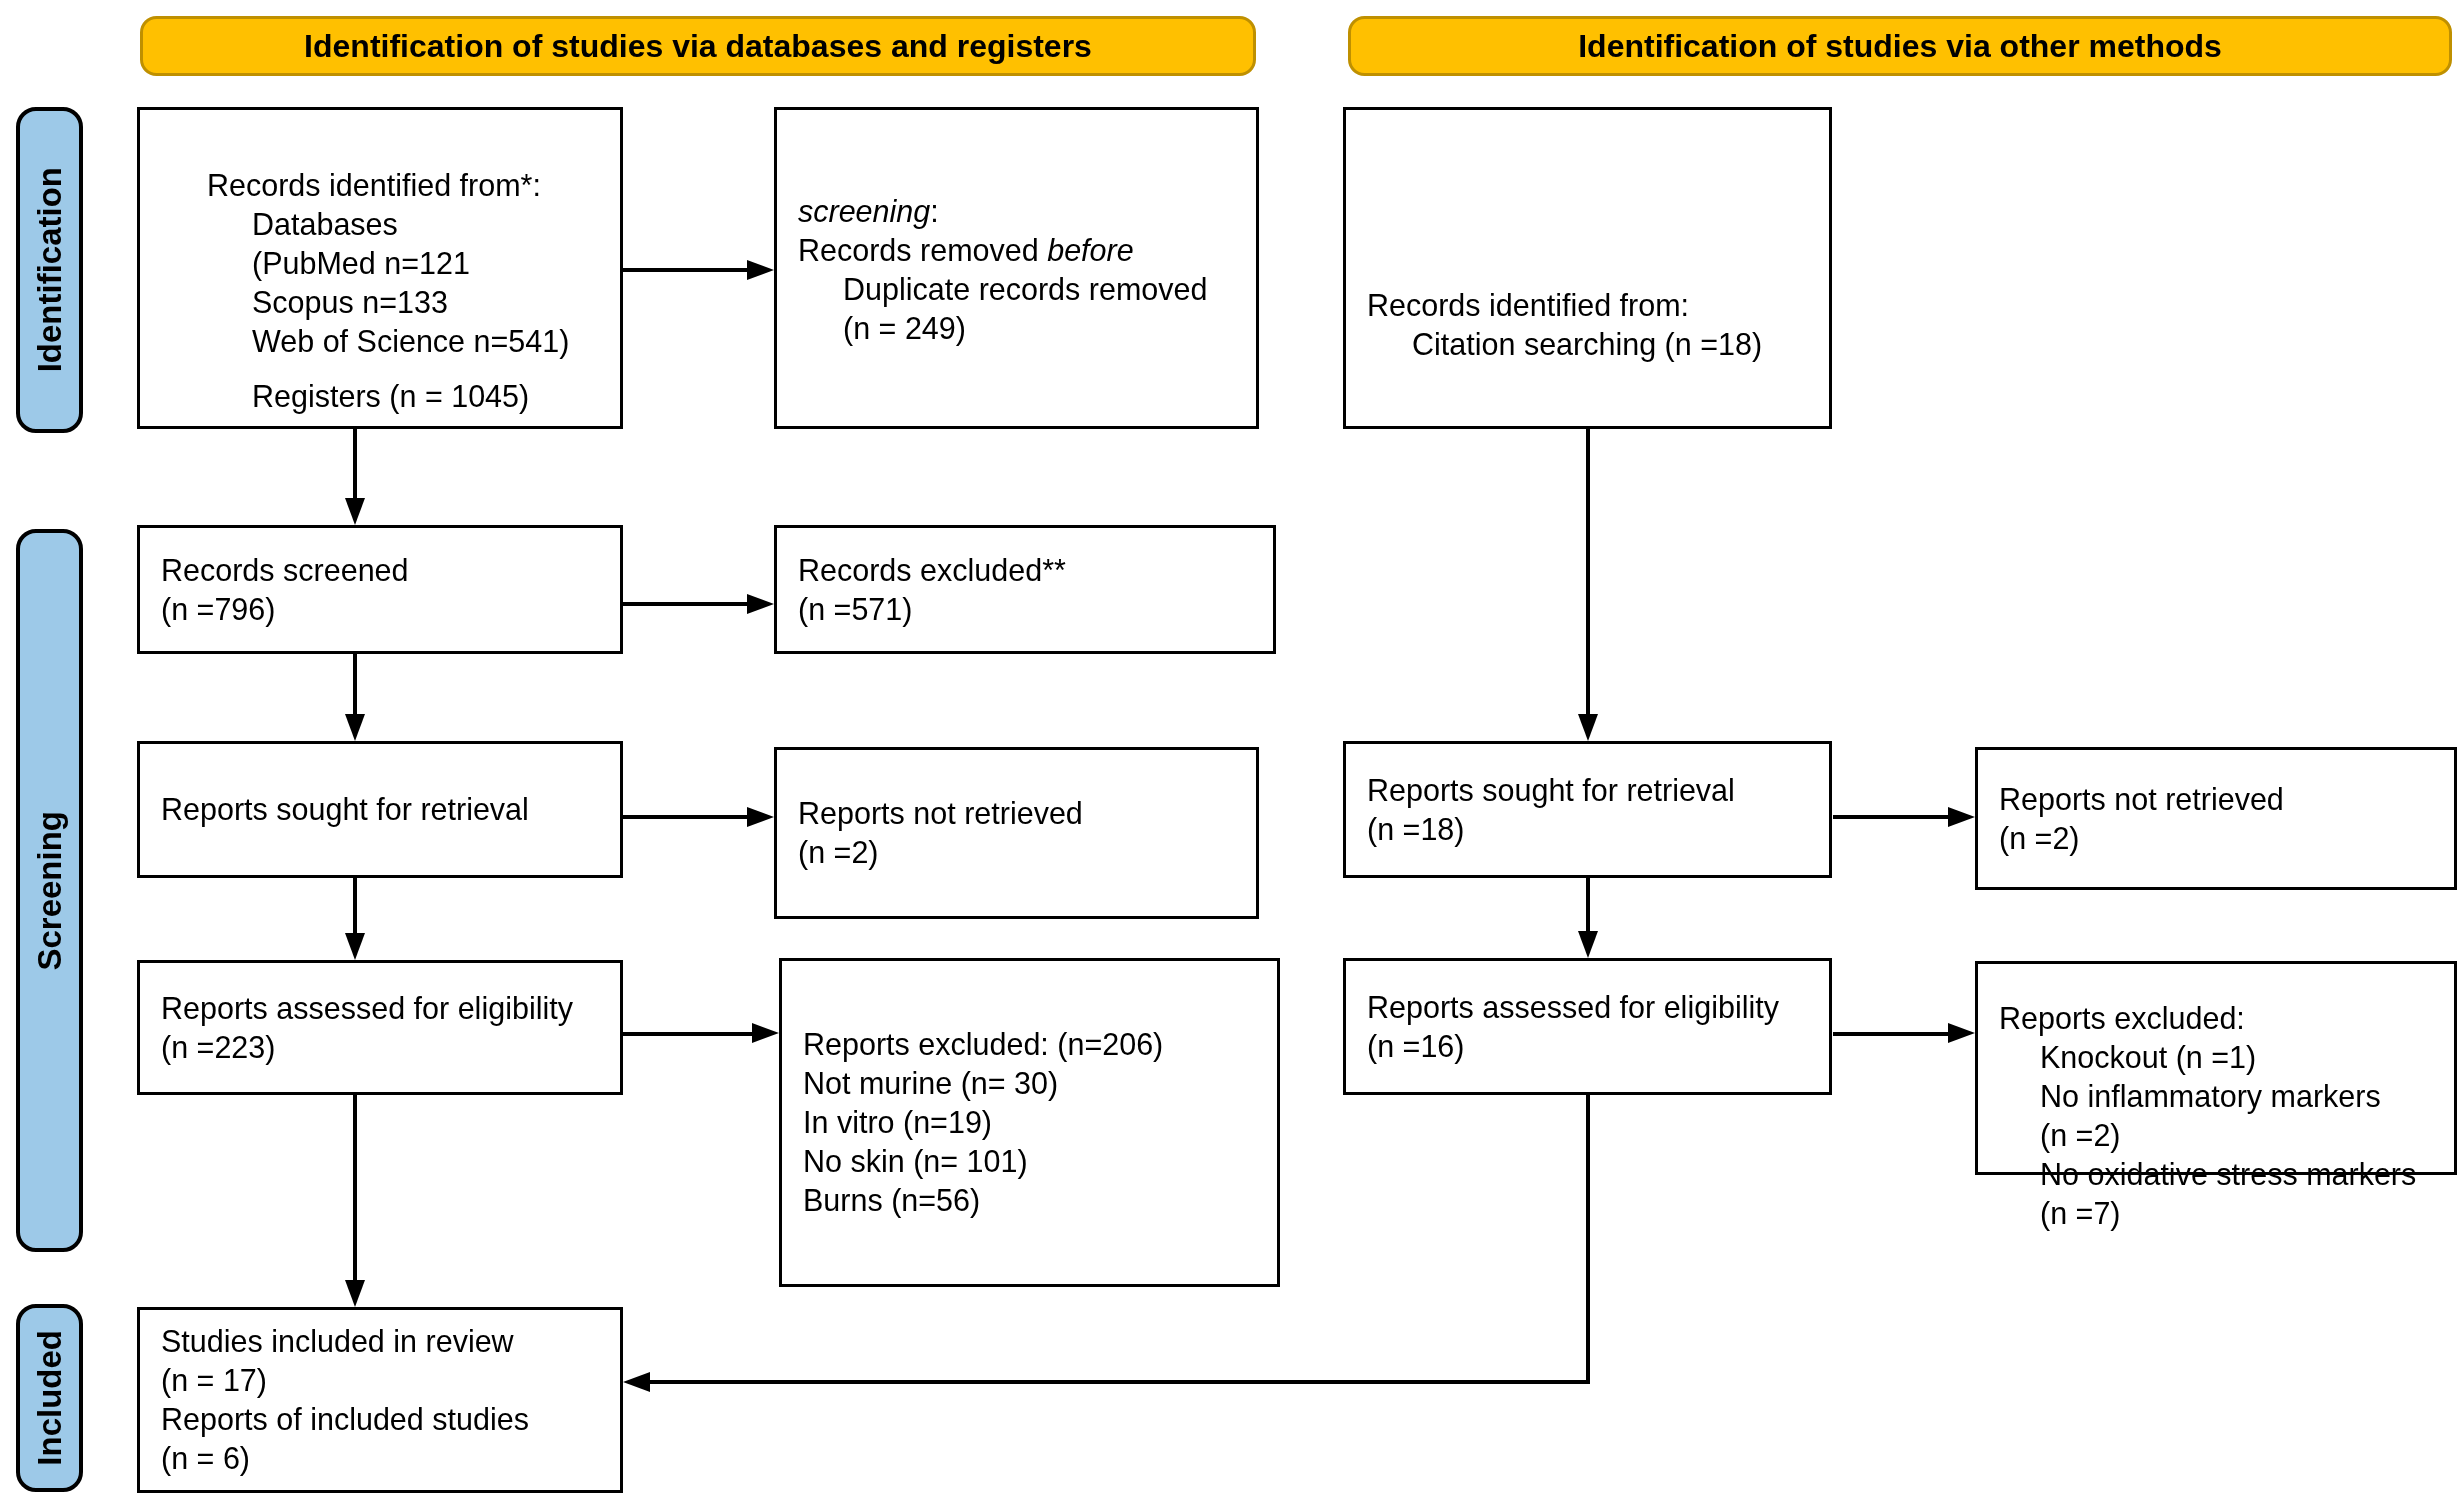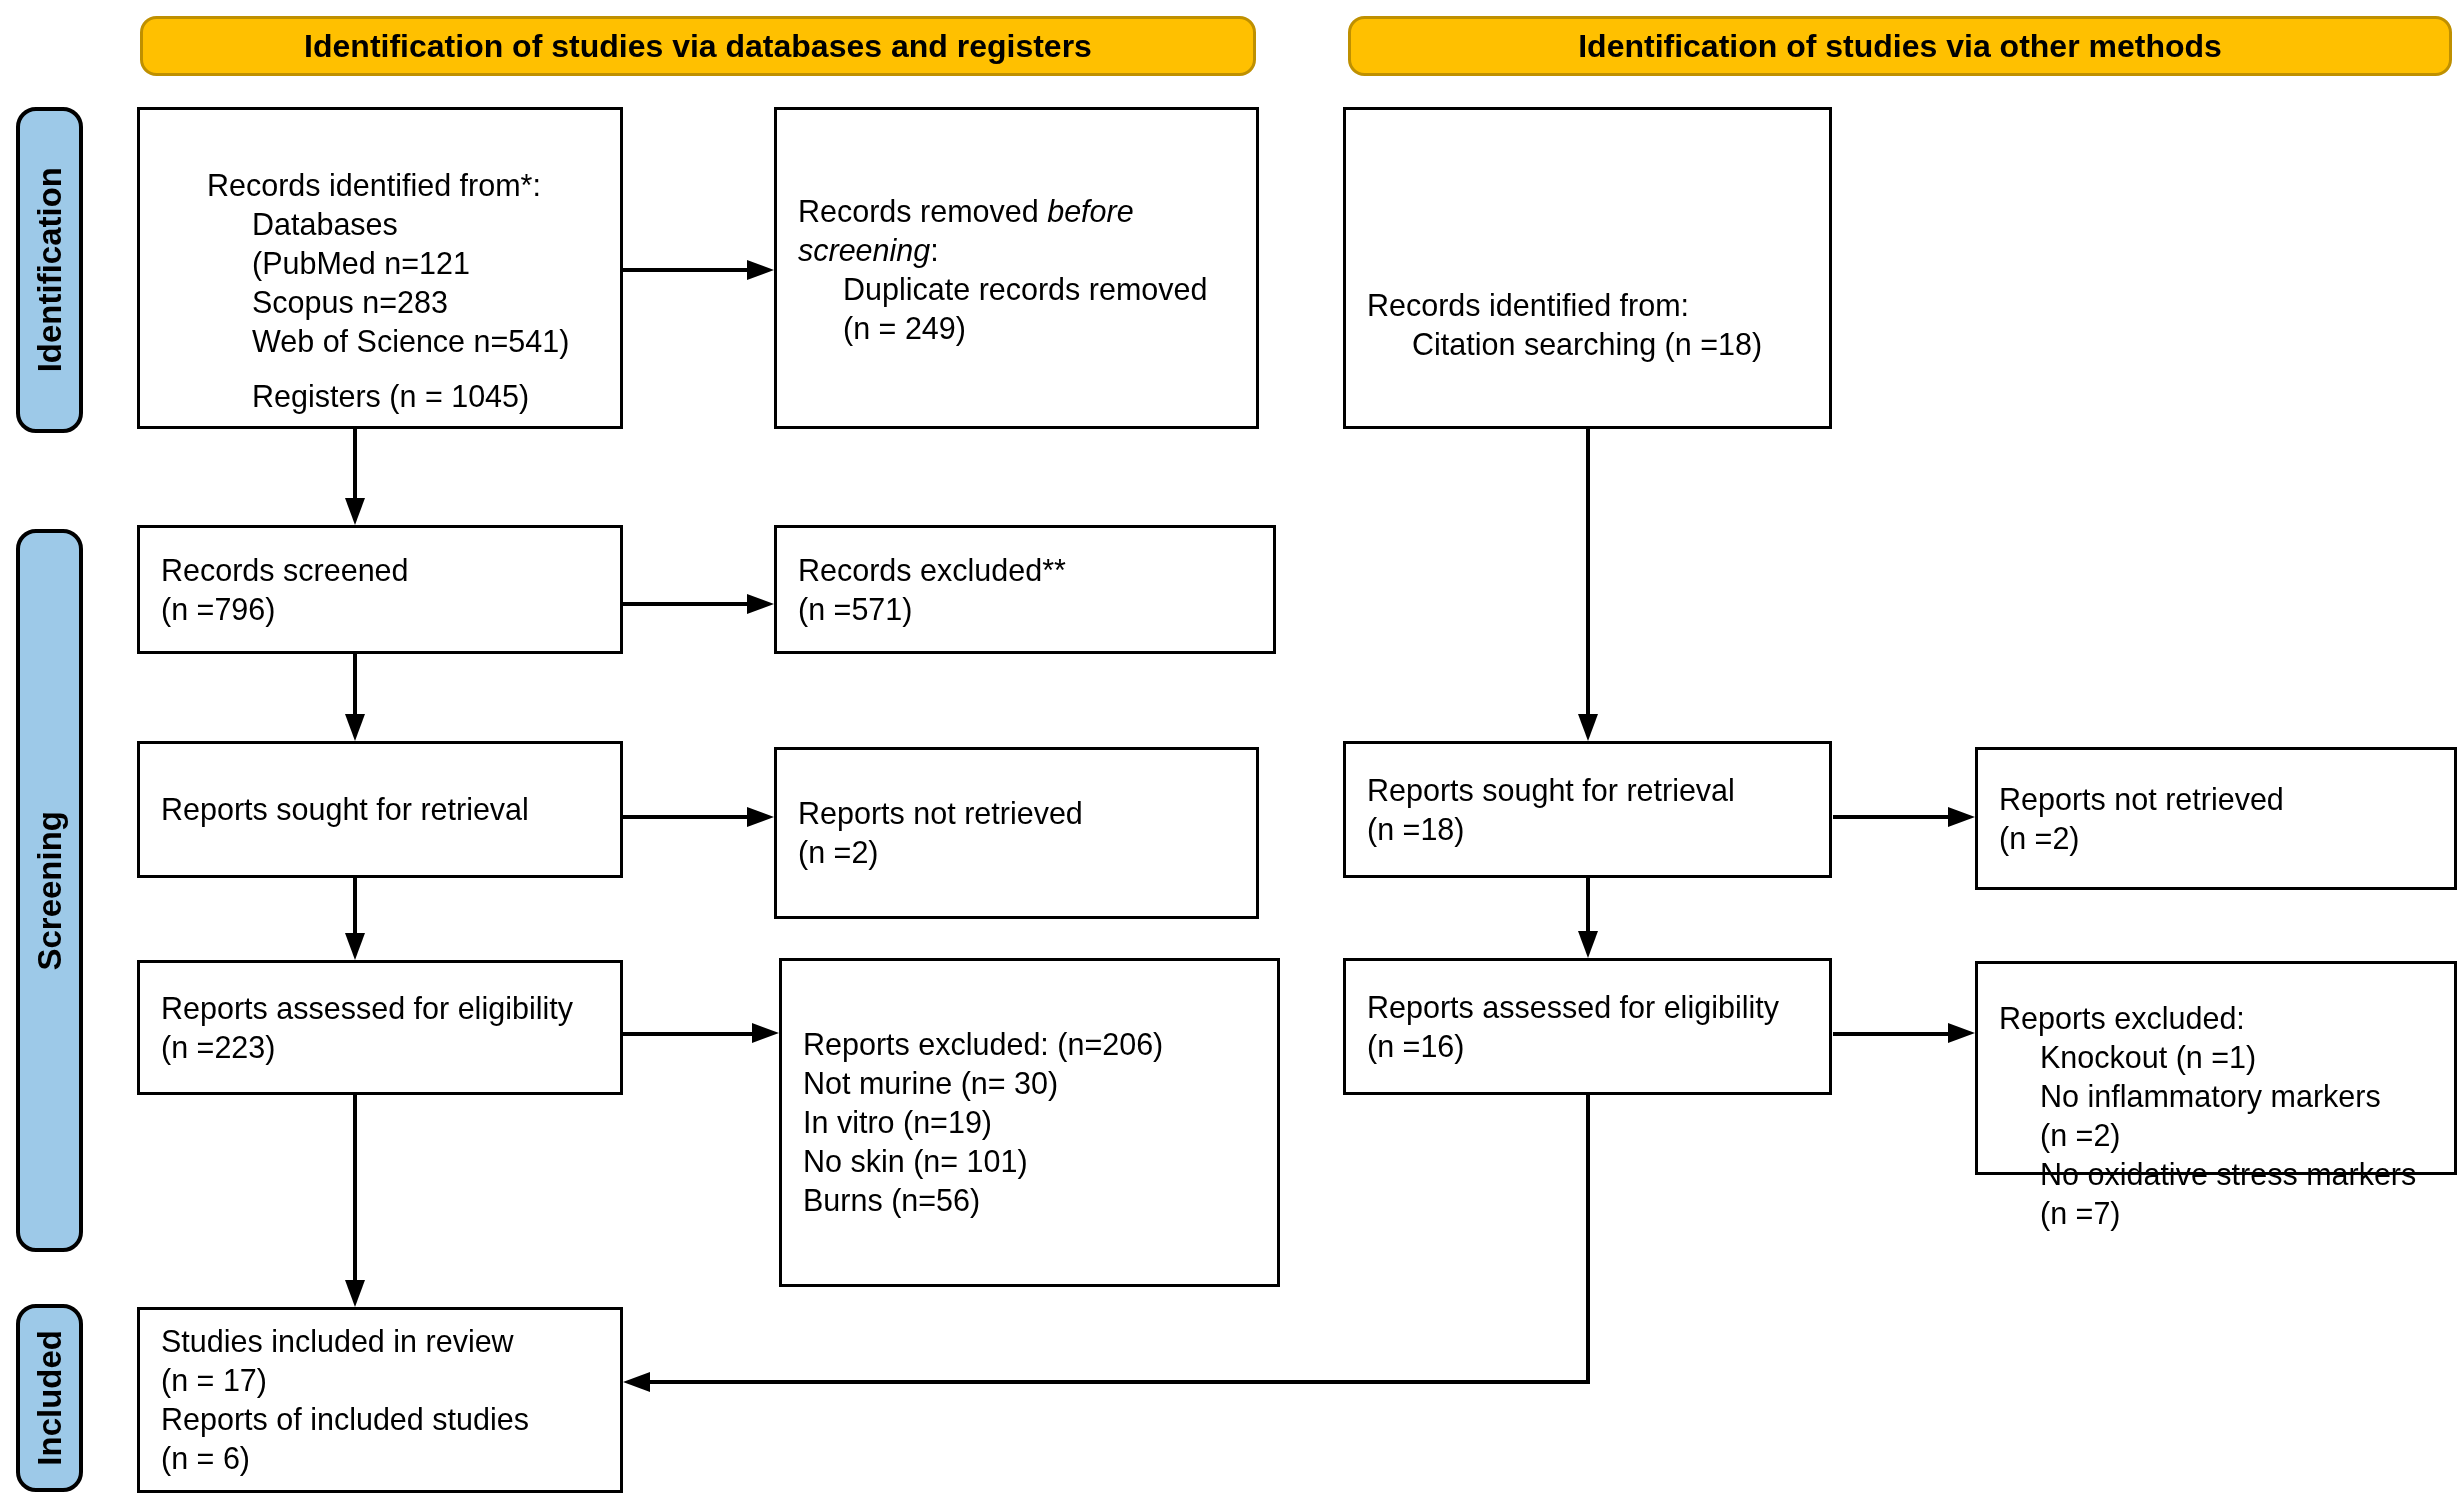--- a/index.html
+++ b/index.html
@@ -71,8 +71,8 @@
 
   <div class="box" style="left:774px;top:107px;width:485px;height:322px;">
     <div class="txt top" style="padding-top:82px;">
+      <div class="line"><span class="it">screening</span><span>:</span></div>
       <div class="line"><span>Records removed </span><span class="it">before</span></div>
-      <div class="line"><span class="it">screening</span><span>:</span></div>
       <div class="line ind">Duplicate records removed</div>
       <div class="line ind">(n = 249)</div>
     </div>

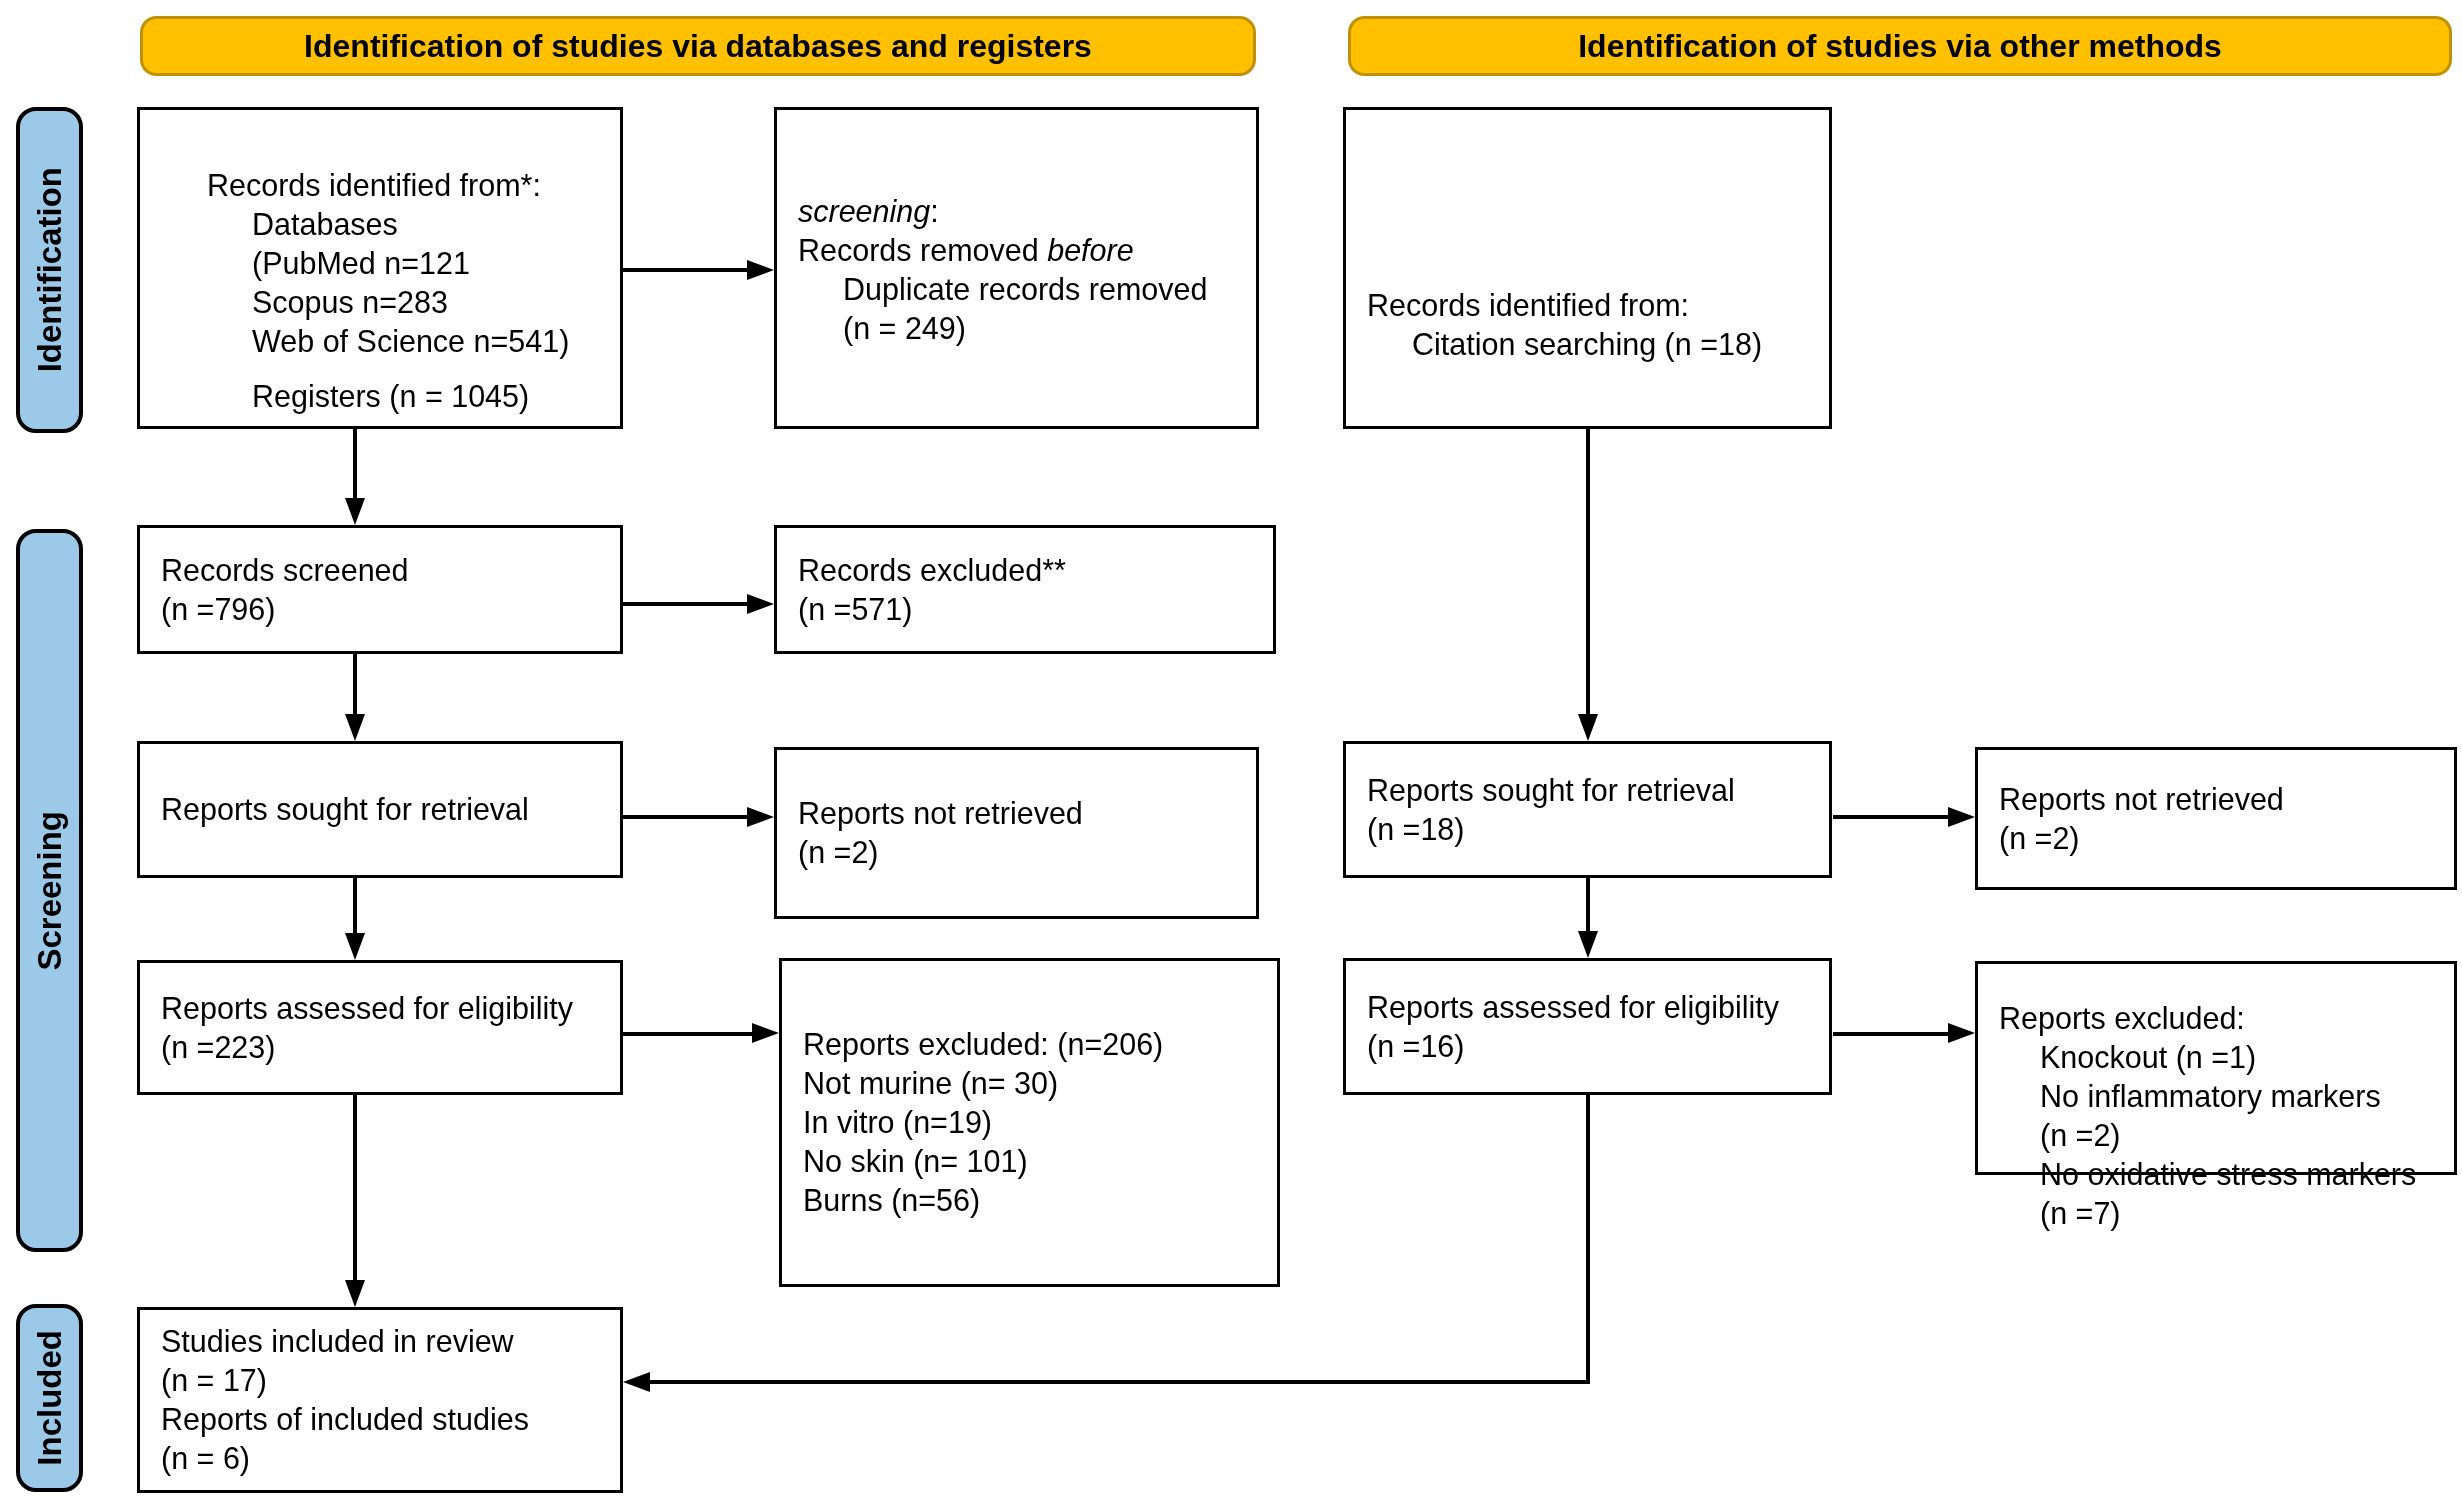--- a/index.html
+++ b/index.html
@@ -62,7 +62,7 @@
       <div class="line">Records identified from*:</div>
       <div class="line ind">Databases</div>
       <div class="line ind">(PubMed n=121</div>
-      <div class="line ind">Scopus n=283</div>
+      <div class="line ind">Scopus n=133</div>
       <div class="line ind">Web of Science n=541)</div>
       <div class="sp"></div>
       <div class="line ind">Registers (n = 1045)</div>

